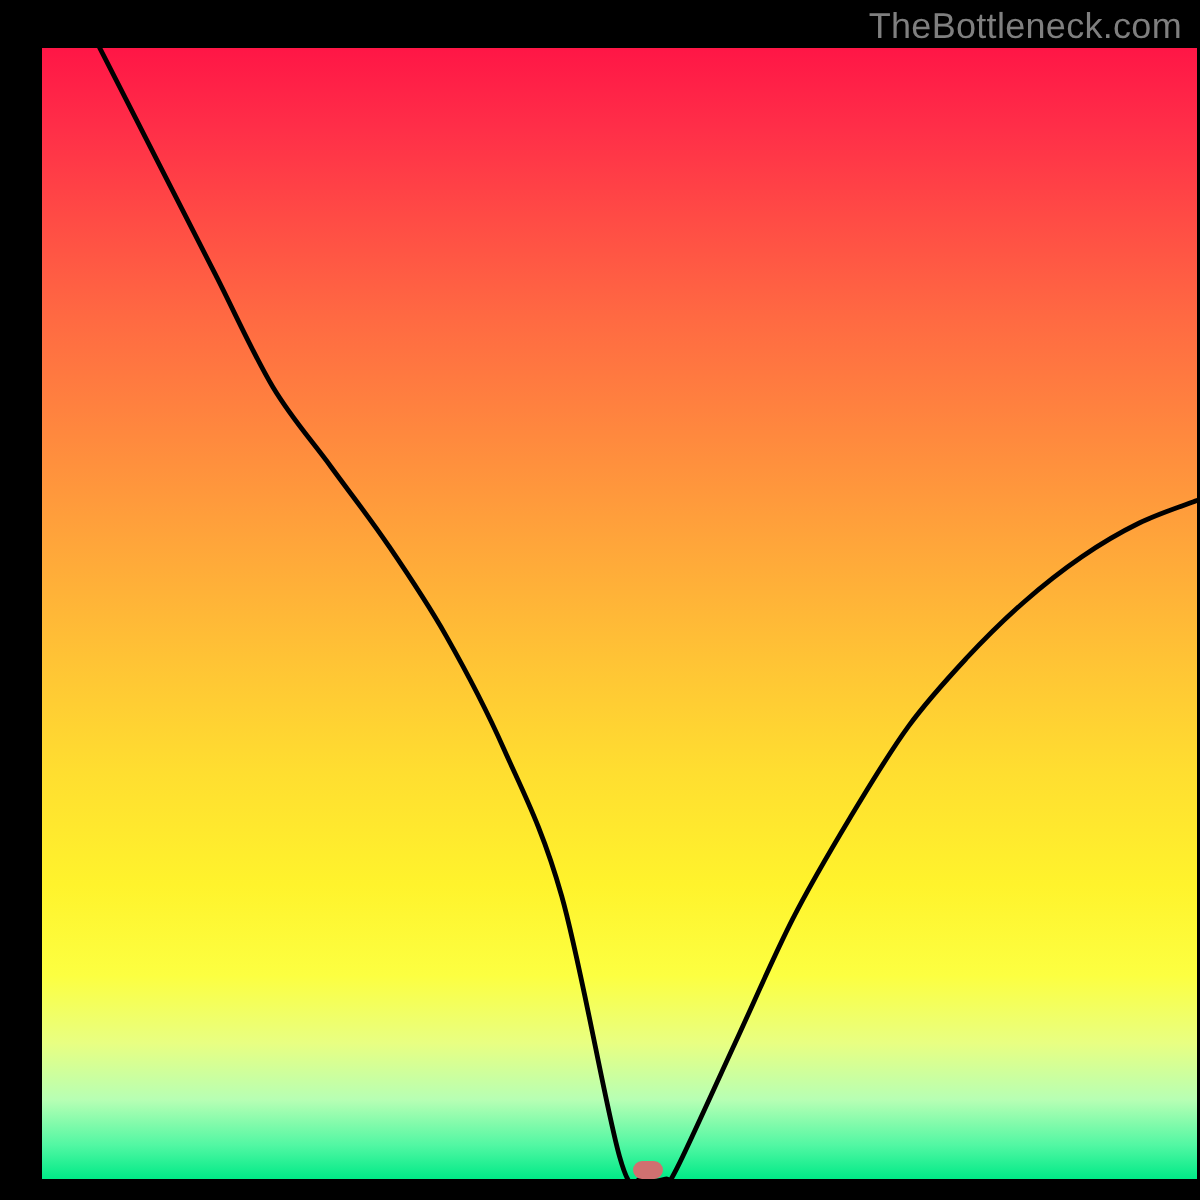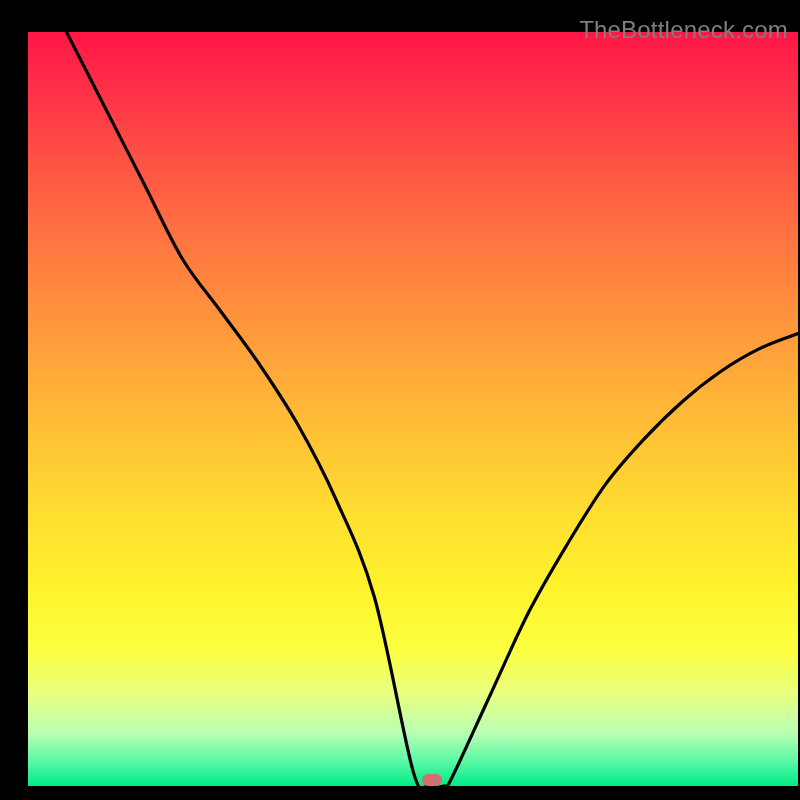--- a/index.html
+++ b/index.html
@@ -18,7 +18,7 @@
   }
   .watermark {
     position: absolute;
-    top: 16px;
+    top: 4px;
     right: 12px;
     font-family: Arial, Helvetica, sans-serif;
     font-size: 24px;

